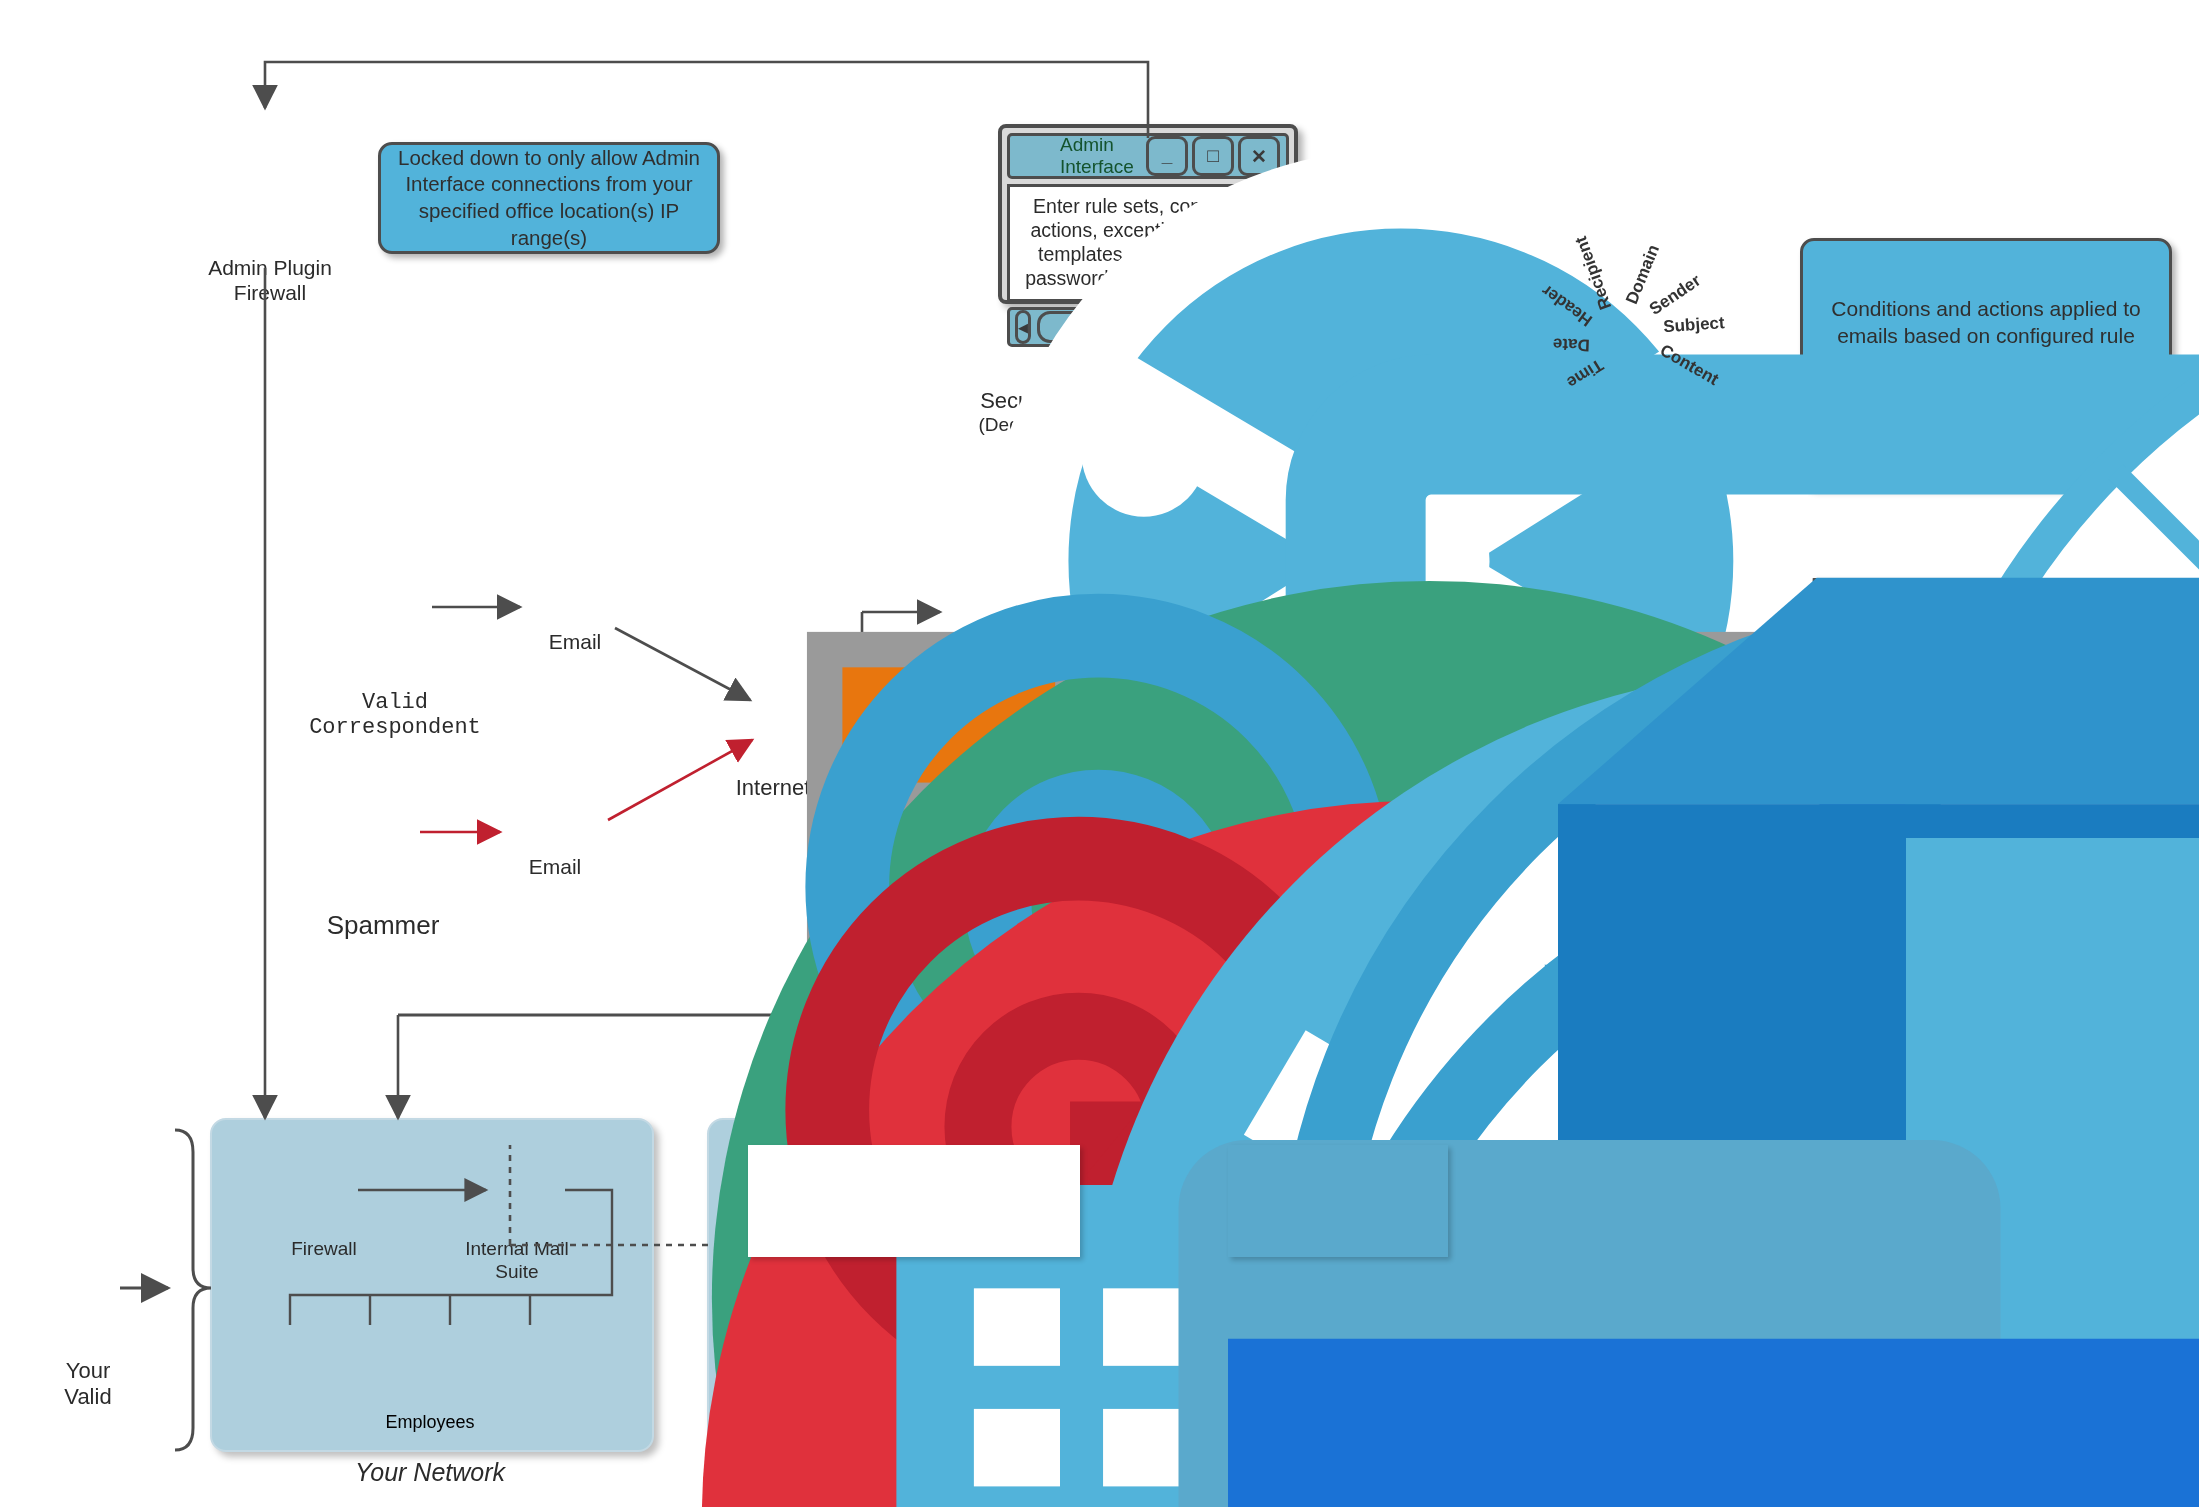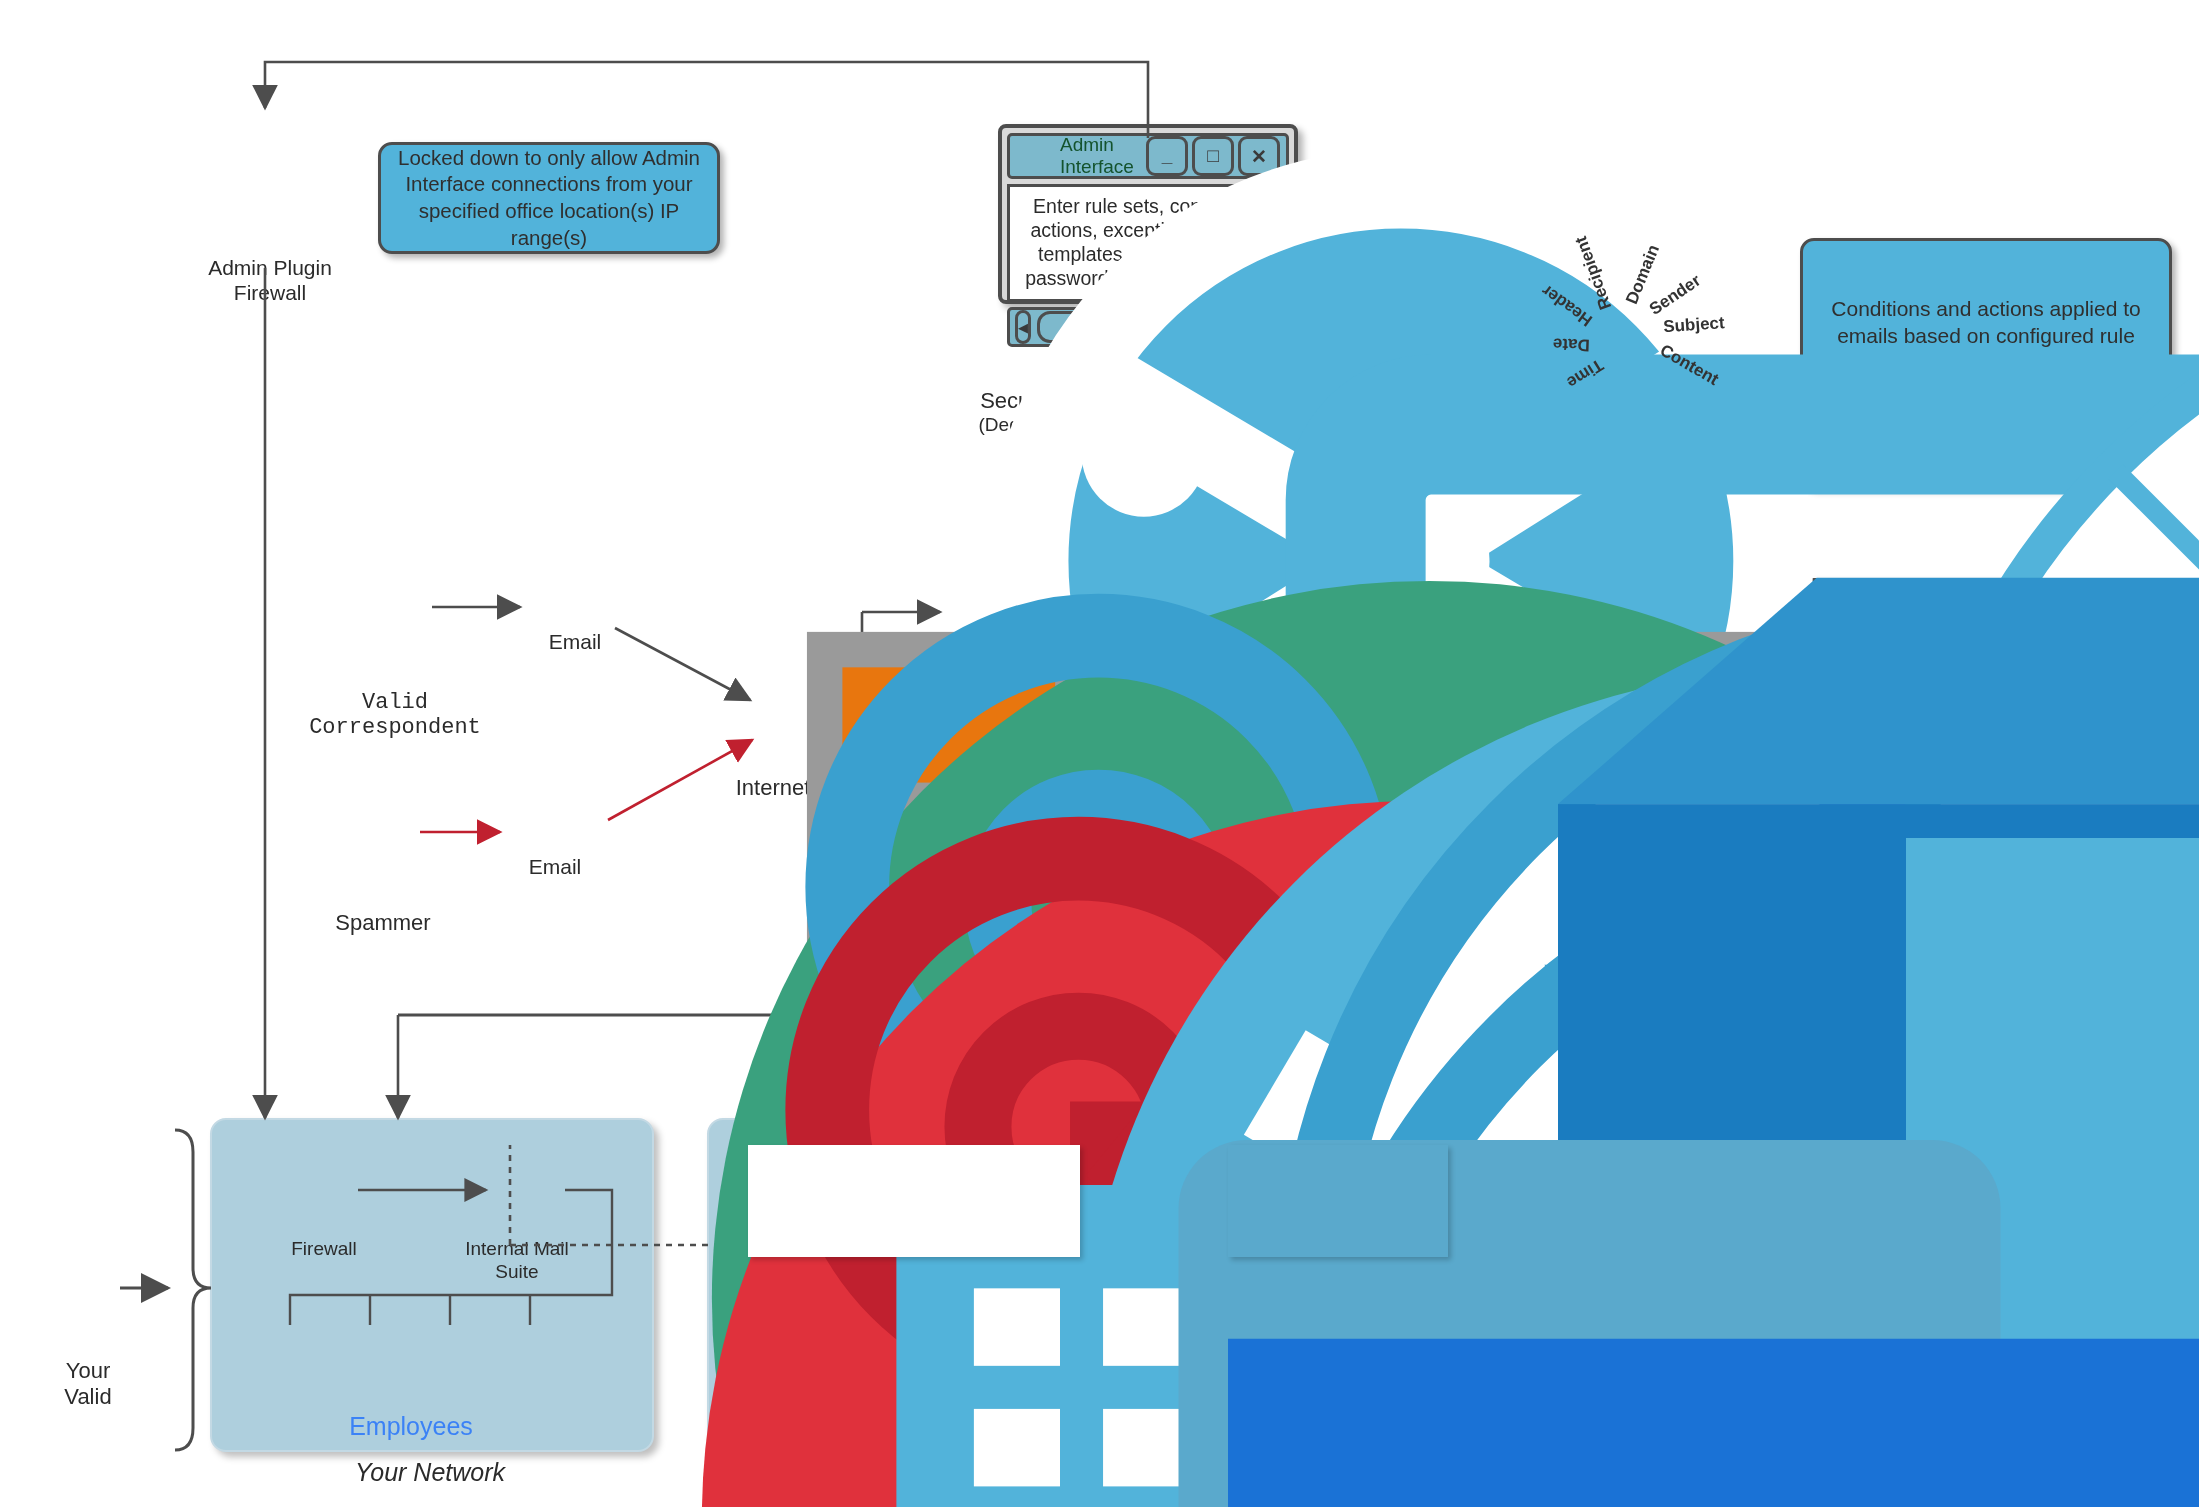--- a/index.html
+++ b/index.html
@@ -296,7 +296,7 @@
     <path d="M48,70 h14 M64,70 h14" stroke="#c9b49e" stroke-width="3"></path>
   </svg>
 </div>
-<div class="cap" style="left:318px;top:910px;width:130px;font-size:22px;">Spammer</div>
+<div class="cap" style="left:318px;top:910px;width:130px;font-size:26px;">Spammer</div>
 
 <div class="node abs" style="left:498px;top:775px;width:110px;height:90px;">
   <svg width="110" height="90" viewBox="0 0 110 90">

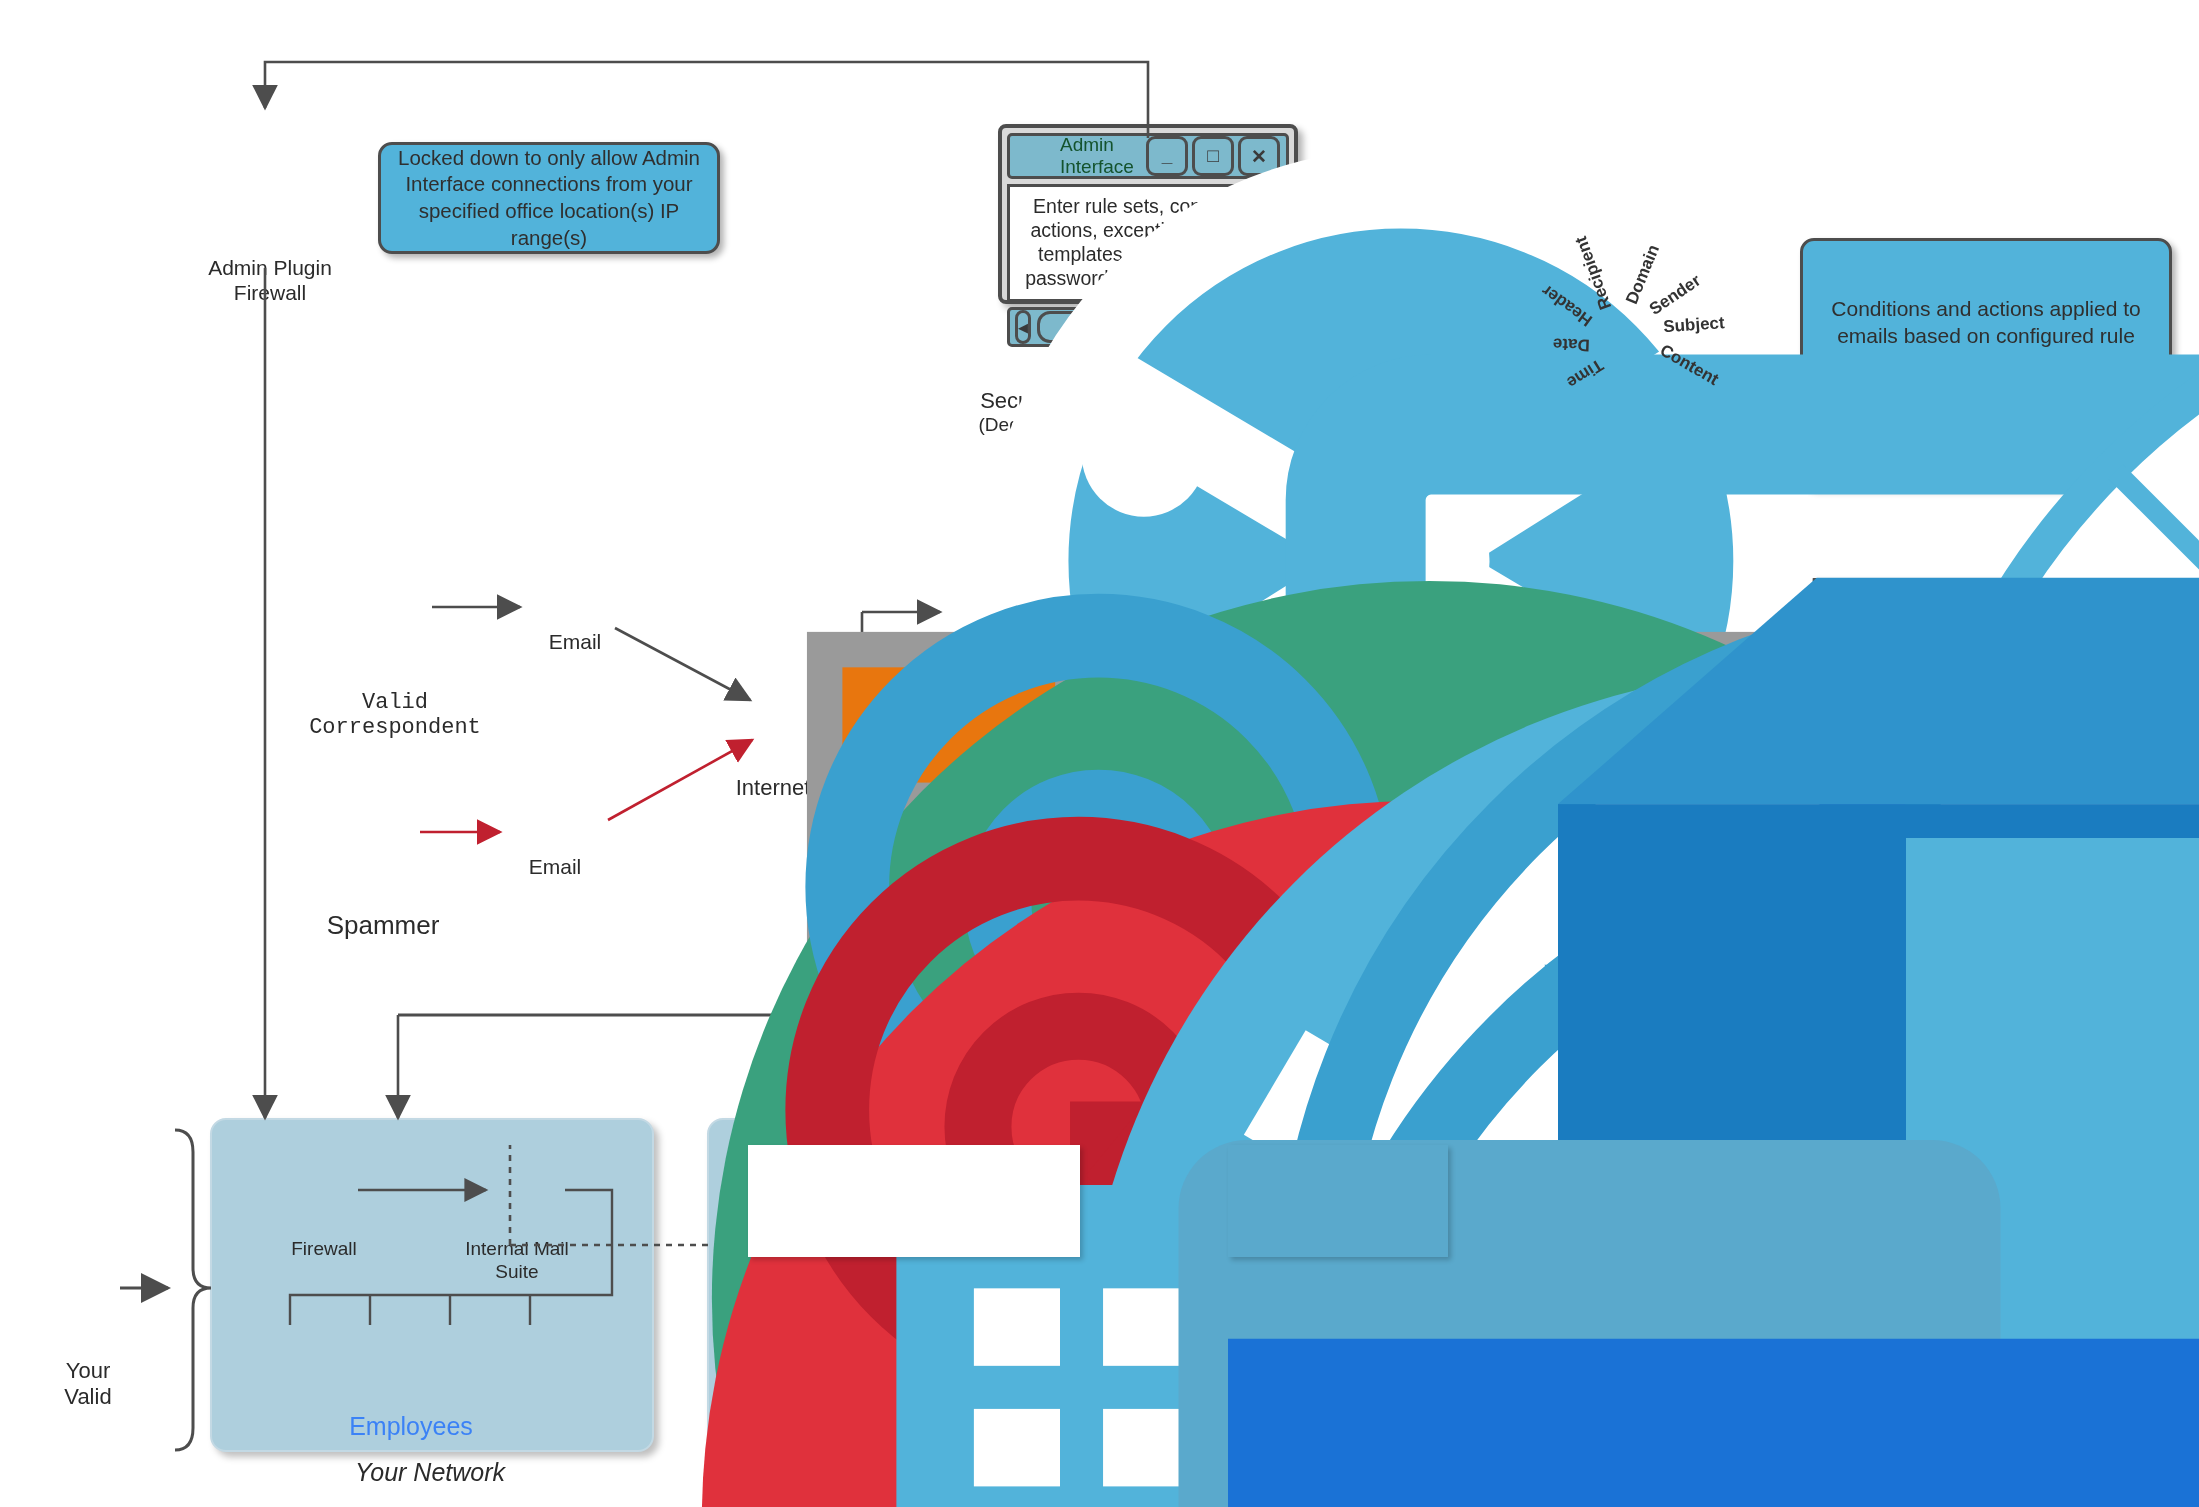--- a/index.html
+++ b/index.html
@@ -576,7 +576,7 @@
     </g>
   </svg>
 </div>
-<div class="cap" style="left:311px;top:1412px;width:200px;font-size:25px;color:#3b82f6;">Employees</div>
+<div class="cap" style="left:330px;top:1412px;width:200px;font-size:18px;color:#000000;">Employees</div>
 <div class="cap" style="left:280px;top:1458px;width:300px;font-size:25px;font-style:italic;">Your Network</div>
 
 <div class="panel" style="left:707px;top:1118px;width:418px;height:330px;"></div>

